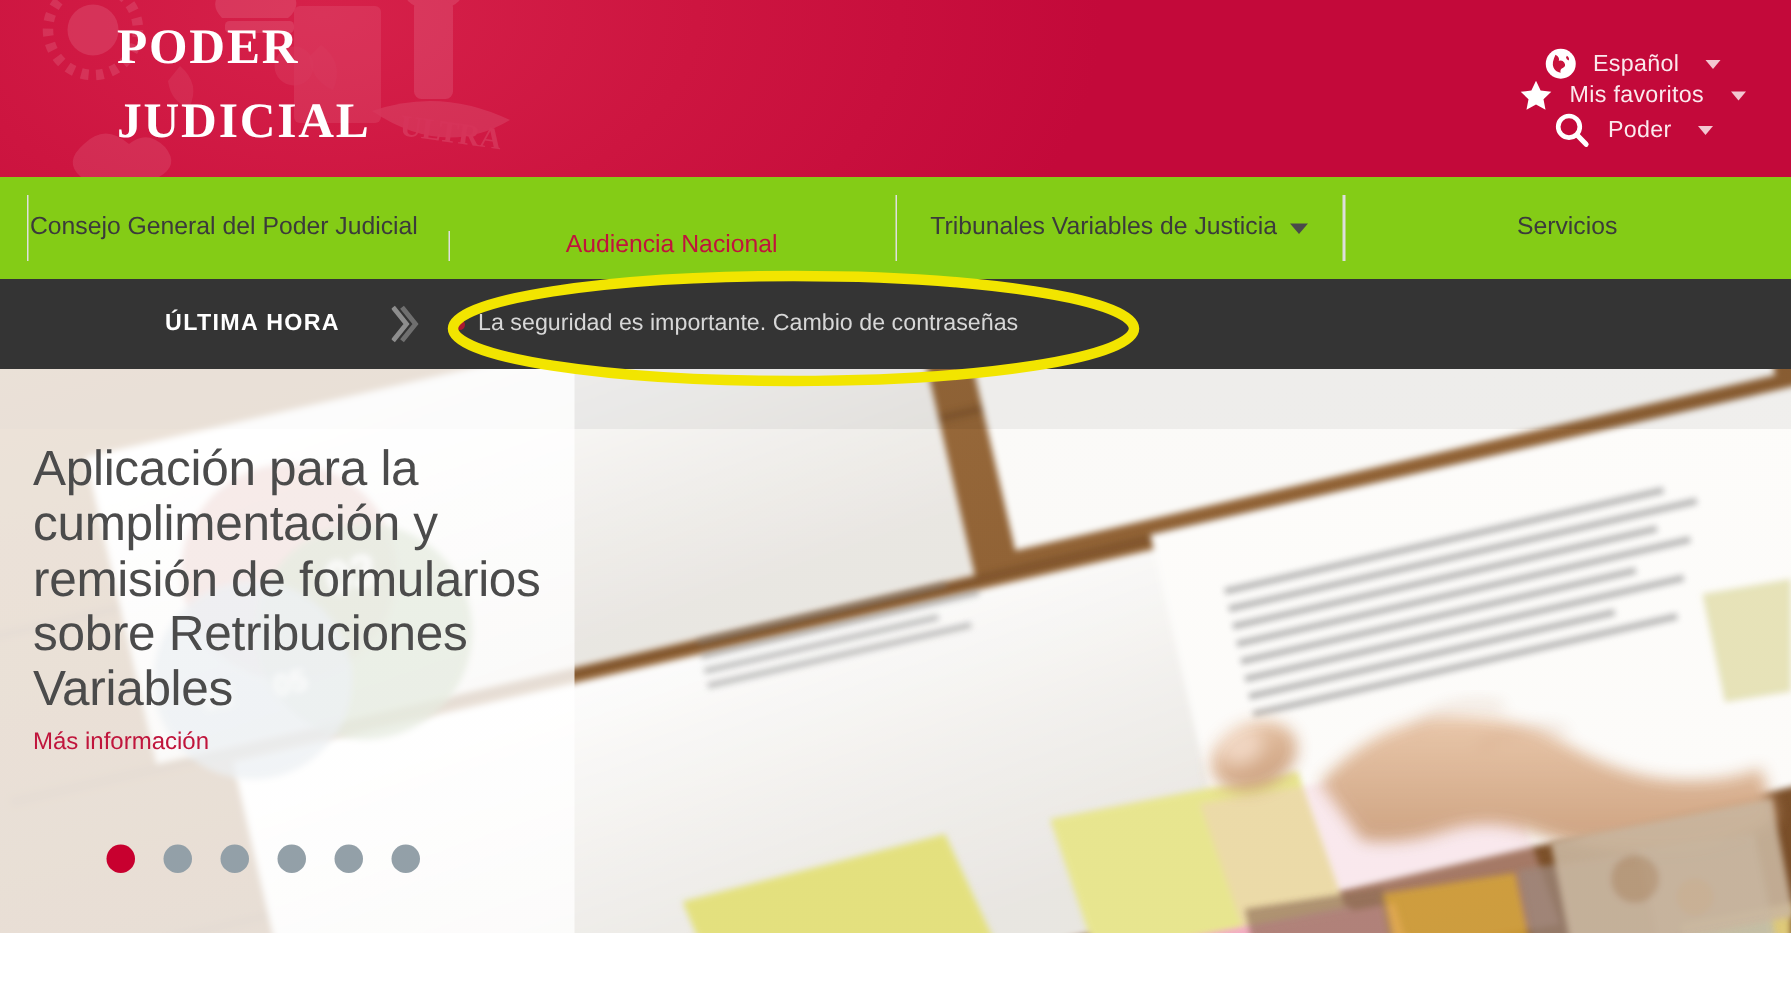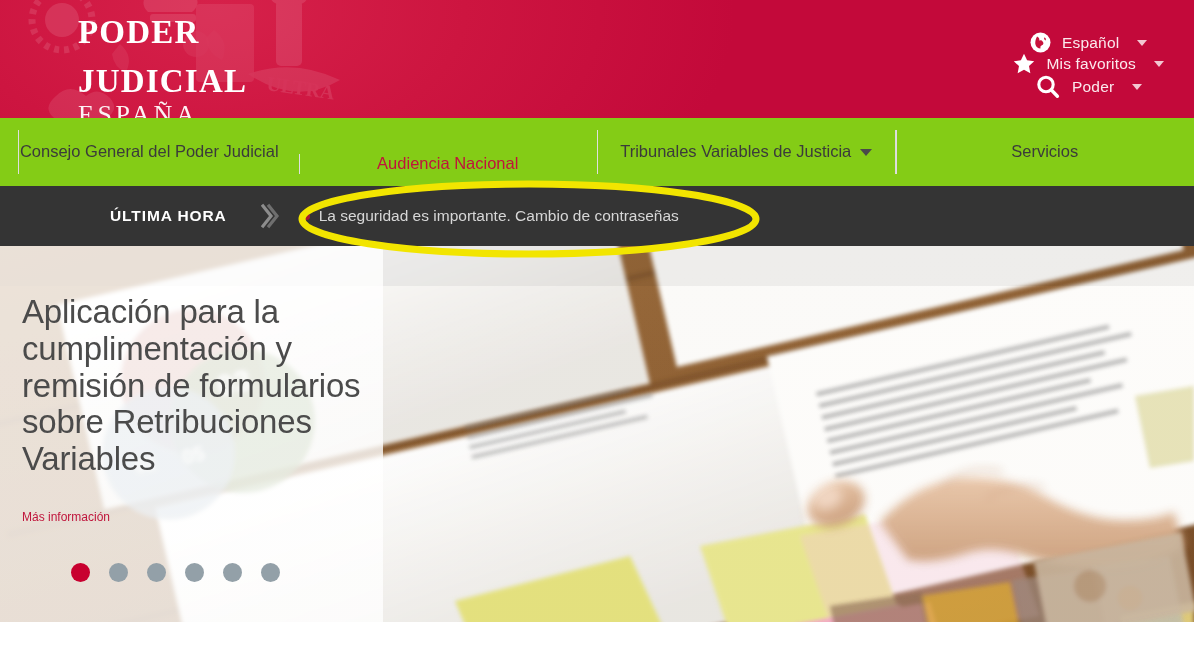--- a/index.html
+++ b/index.html
@@ -204,7 +204,6 @@
     <div class="brand">
       <span class="ln1">PODER</span>
       <span class="ln2">JUDICIAL</span>
-      <span class="ln3">ESPAÑA</span>
     </div>
 
     <div class="utility-nav">

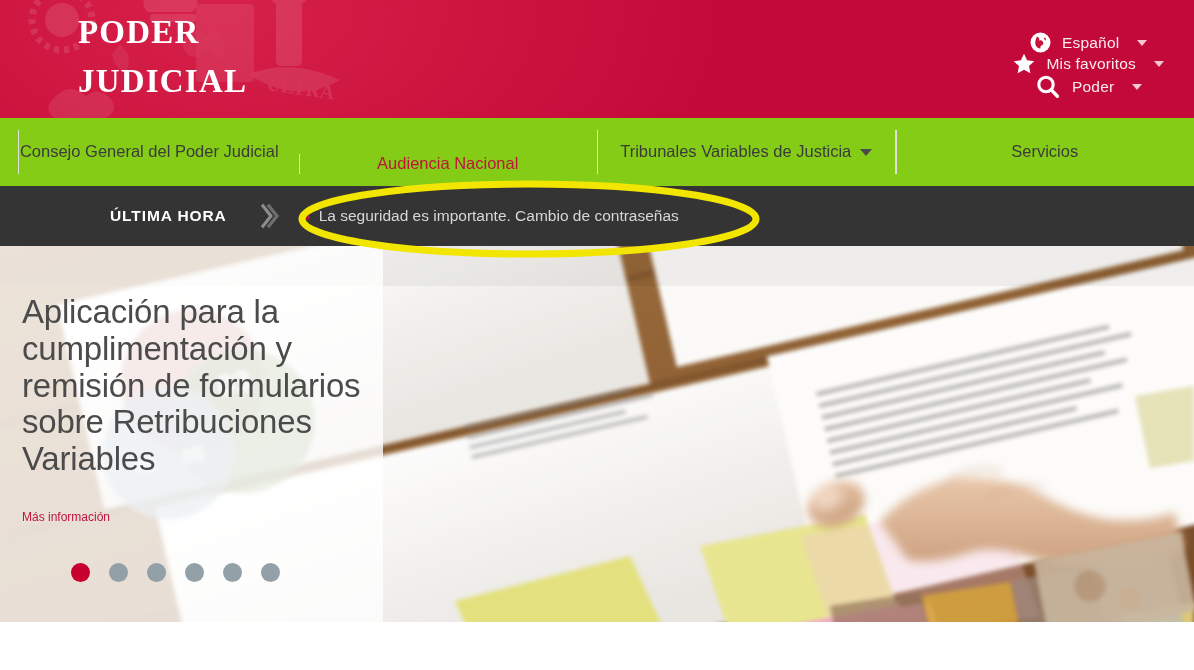--- a/index.html
+++ b/index.html
@@ -150,8 +150,8 @@
     line-height: 1.115; letter-spacing: -.2px;
   }
   .hero-link {
-    display: inline-block; margin-top: 32px;
-    font-size: 12px; color: #c0153c; cursor: pointer;
+    display: inline-block; margin-top: 8px;
+    font-size: 16px; color: #c0153c; cursor: pointer;
   }
   .hero-dots {
     position: absolute; left: 71px; bottom: 40px;

